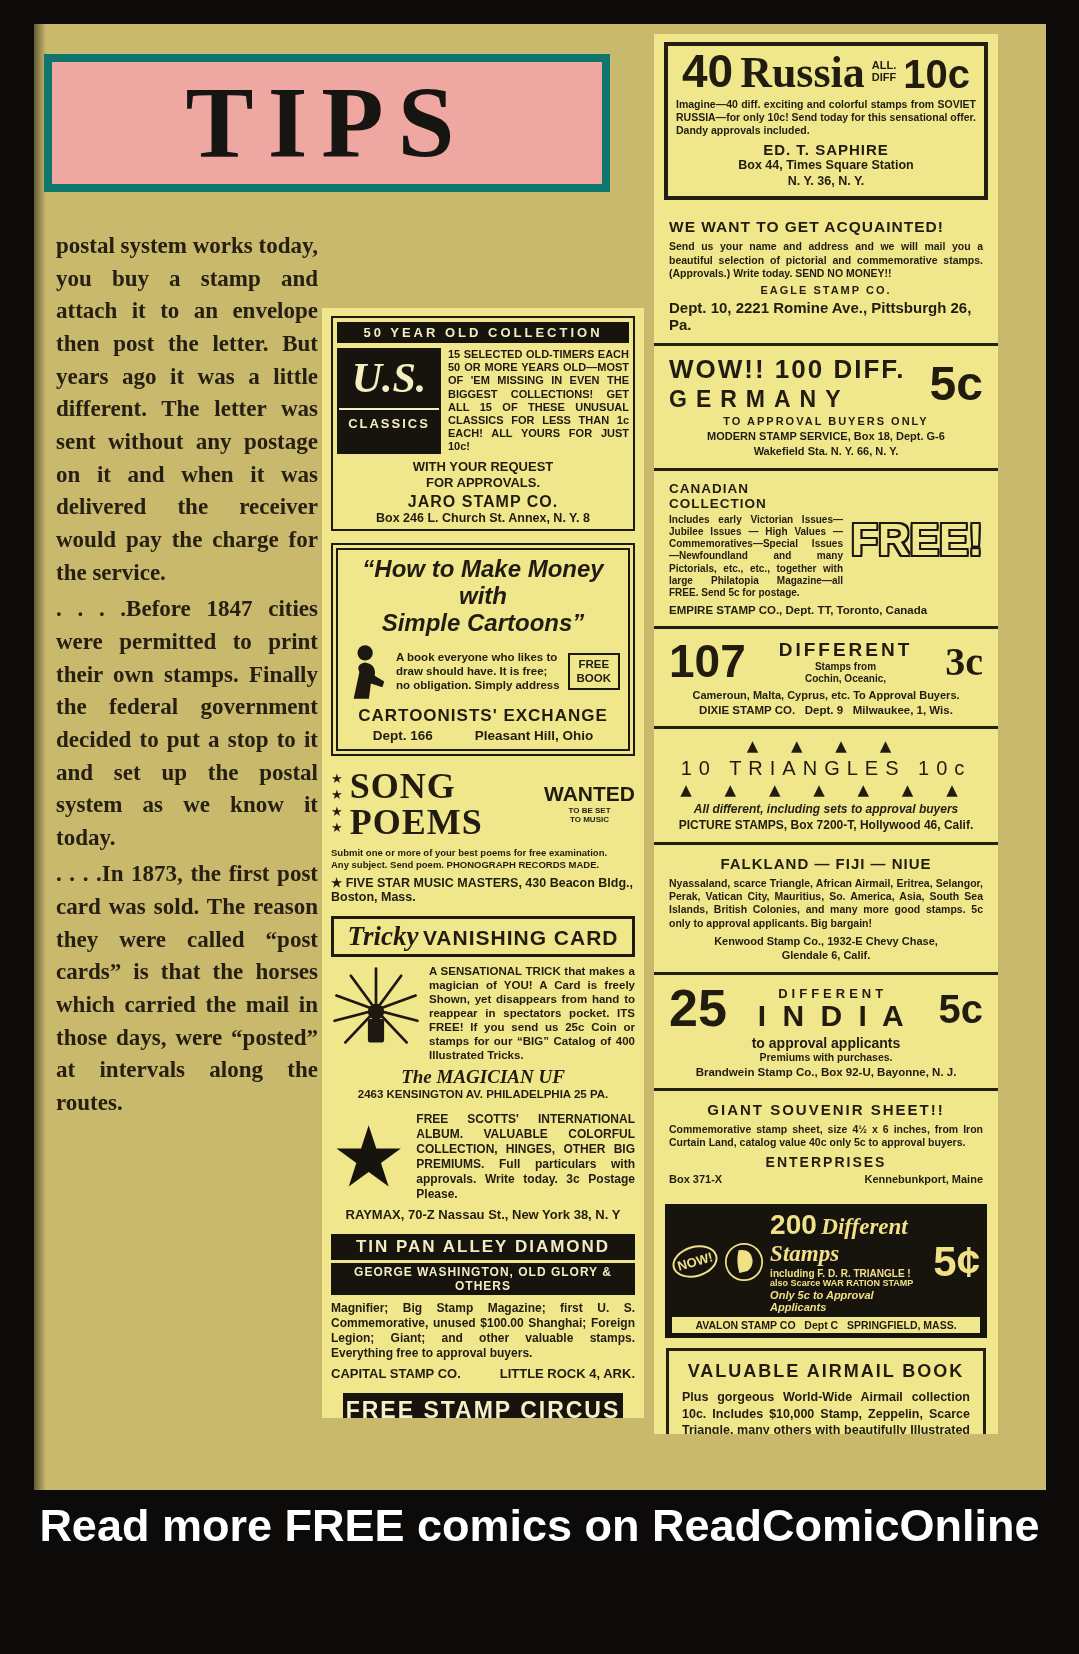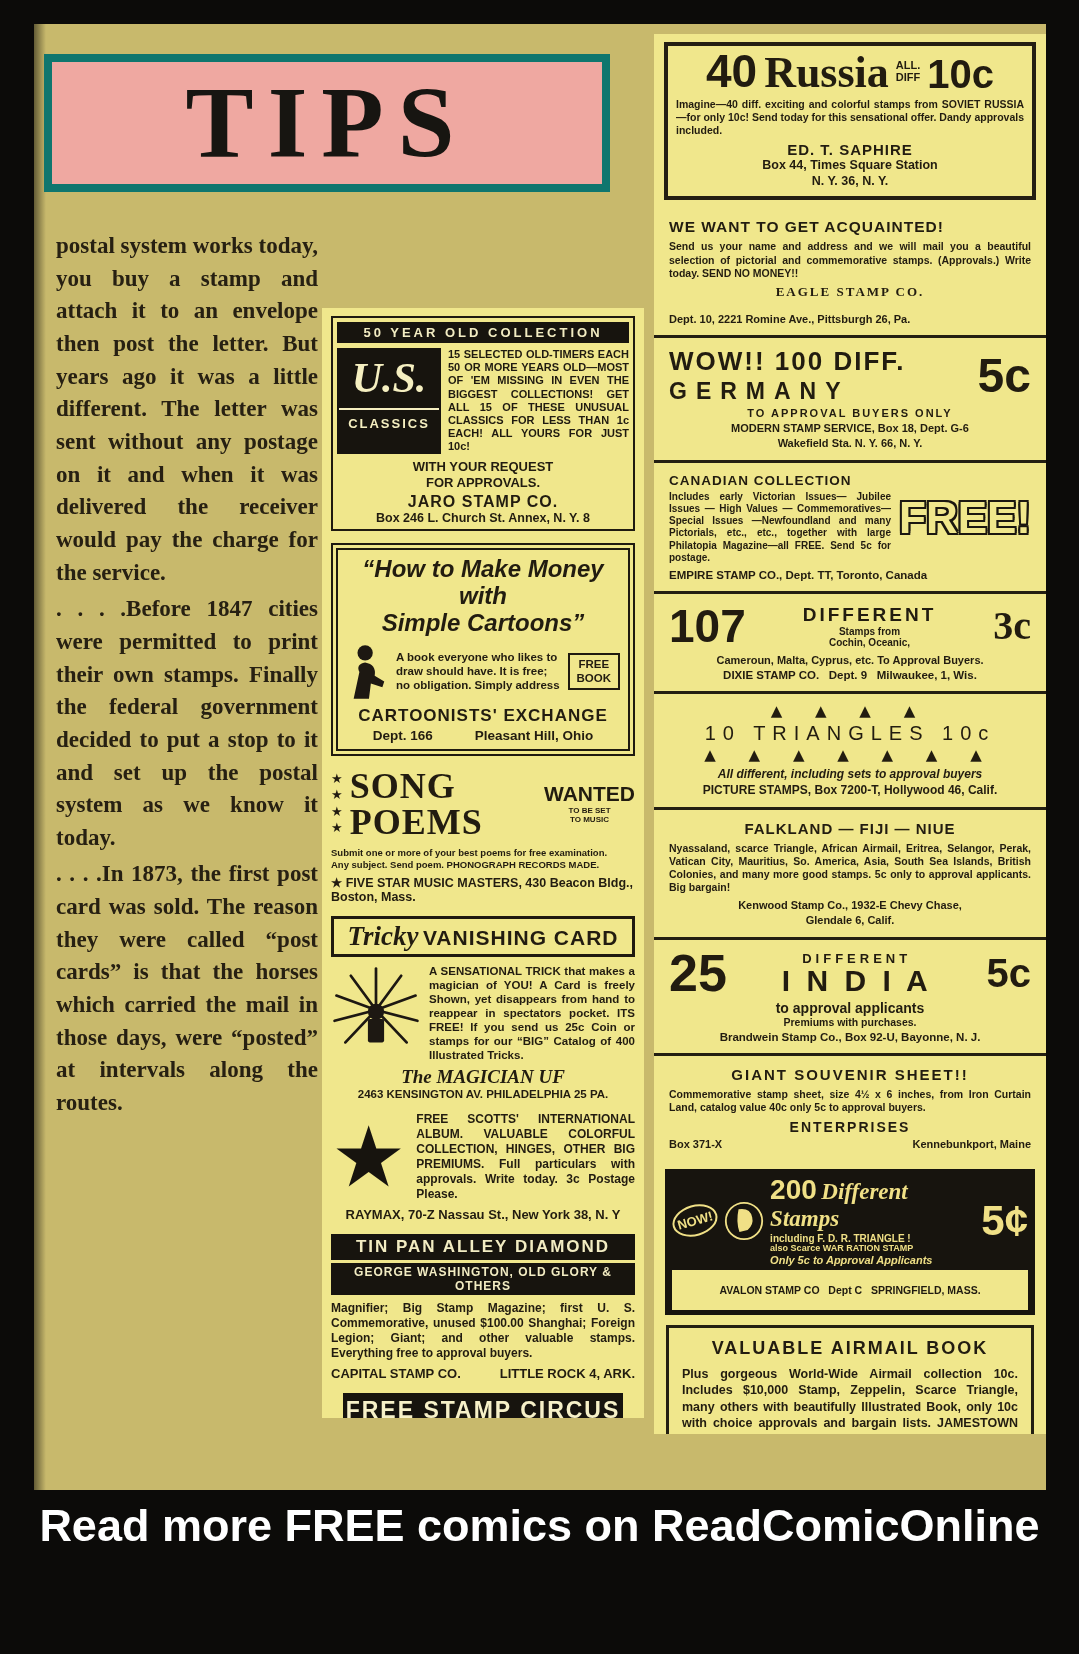--- a/index.html
+++ b/index.html
@@ -86,7 +86,7 @@
   .circ-bar{background:#17140e;color:#f6f0c8;text-align:center;font-size:23px;font-weight:bold;letter-spacing:2px;padding:4px 0;width:92%;margin:0 auto;}
 
   
-  .rightcol{position:absolute;left:620px;top:10px;width:392px;height:1400px;background:#f0e78c;overflow:hidden;padding-bottom:6px;}
+  .rightcol{position:absolute;left:620px;top:10px;width:344px;height:1400px;background:#f0e78c;overflow:hidden;padding-bottom:6px;}
   .rad{padding:10px 15px;}
   .rad + .rad{border-top:3px solid #241f12;}
 

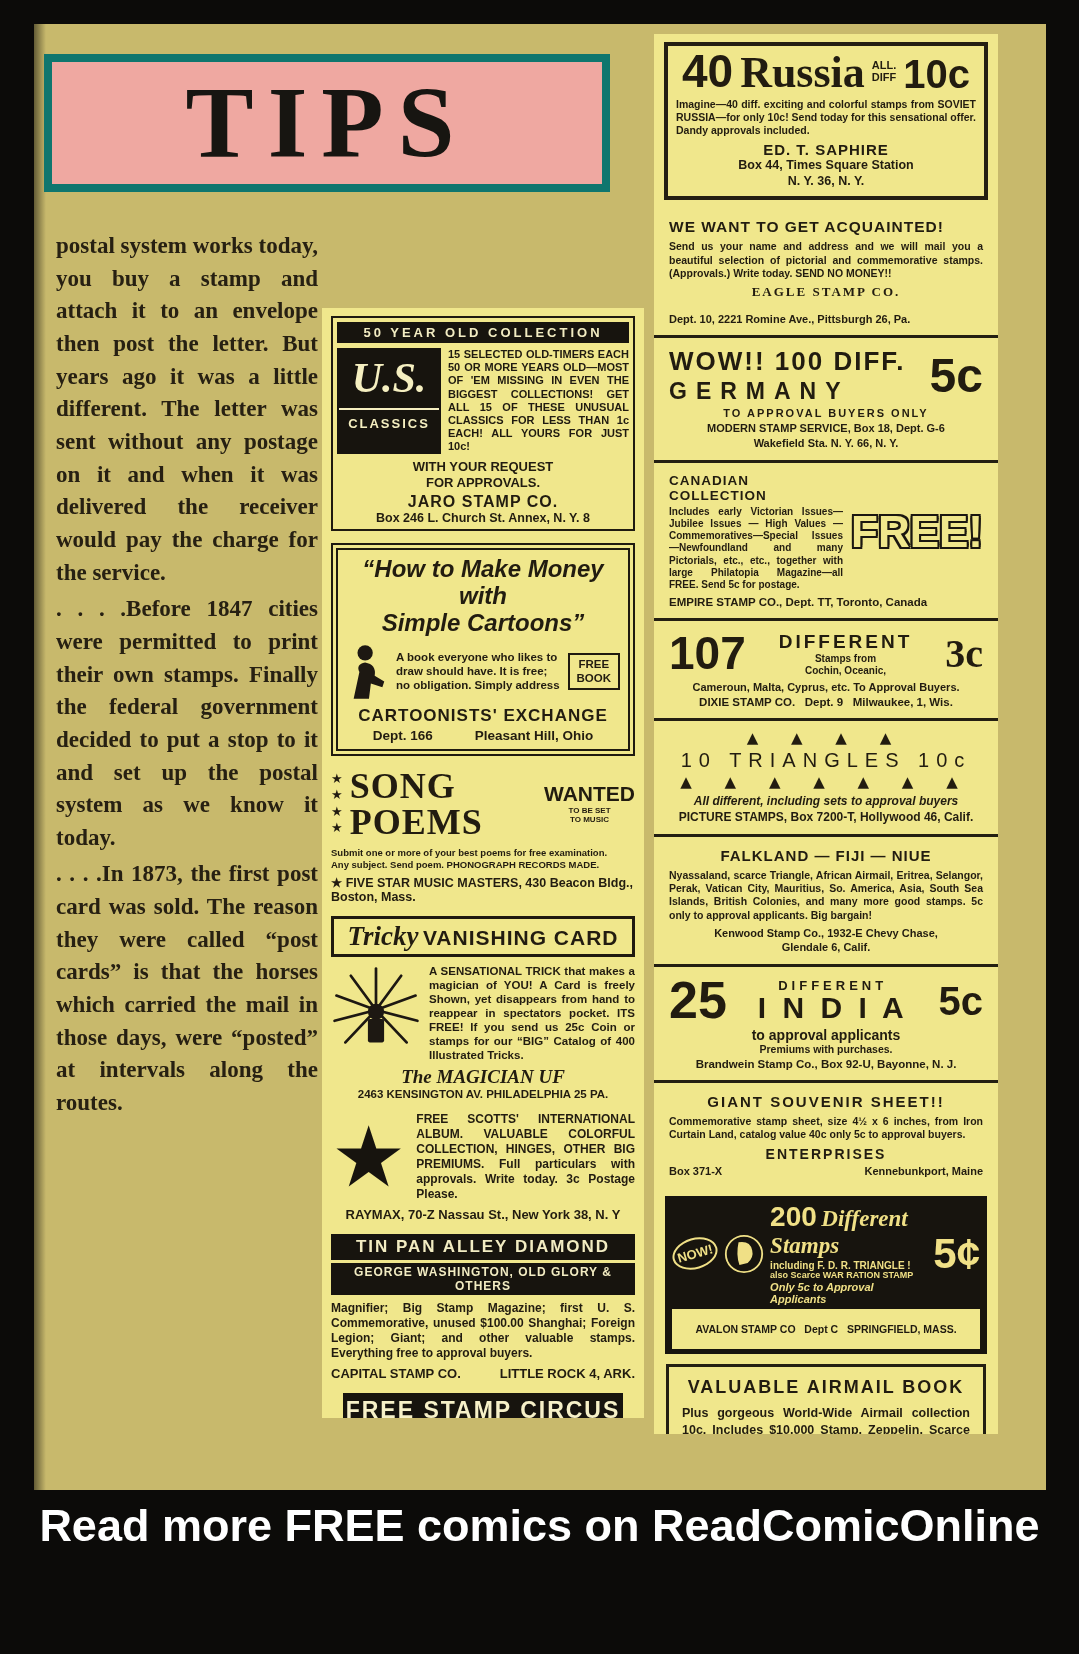--- a/index.html
+++ b/index.html
@@ -104,7 +104,7 @@
   
   .acq-title{font-size:15.5px;font-weight:bold;letter-spacing:1px;}
   .acq-body{font-size:10.5px;font-weight:bold;line-height:1.25;margin-top:4px;text-align:justify;}
-  .acq-co{text-align:center;font-size:13px;font-weight:bold;letter-spacing:2px;margin-top:4px;font-family:Liberation Serif, serif;}
+  .acq-co{text-align:center;font-size:11px;font-weight:bold;letter-spacing:2px;margin-top:4px;}
   .acq-addr{font-size:11px;font-weight:bold;margin-top:13px;}
 
   

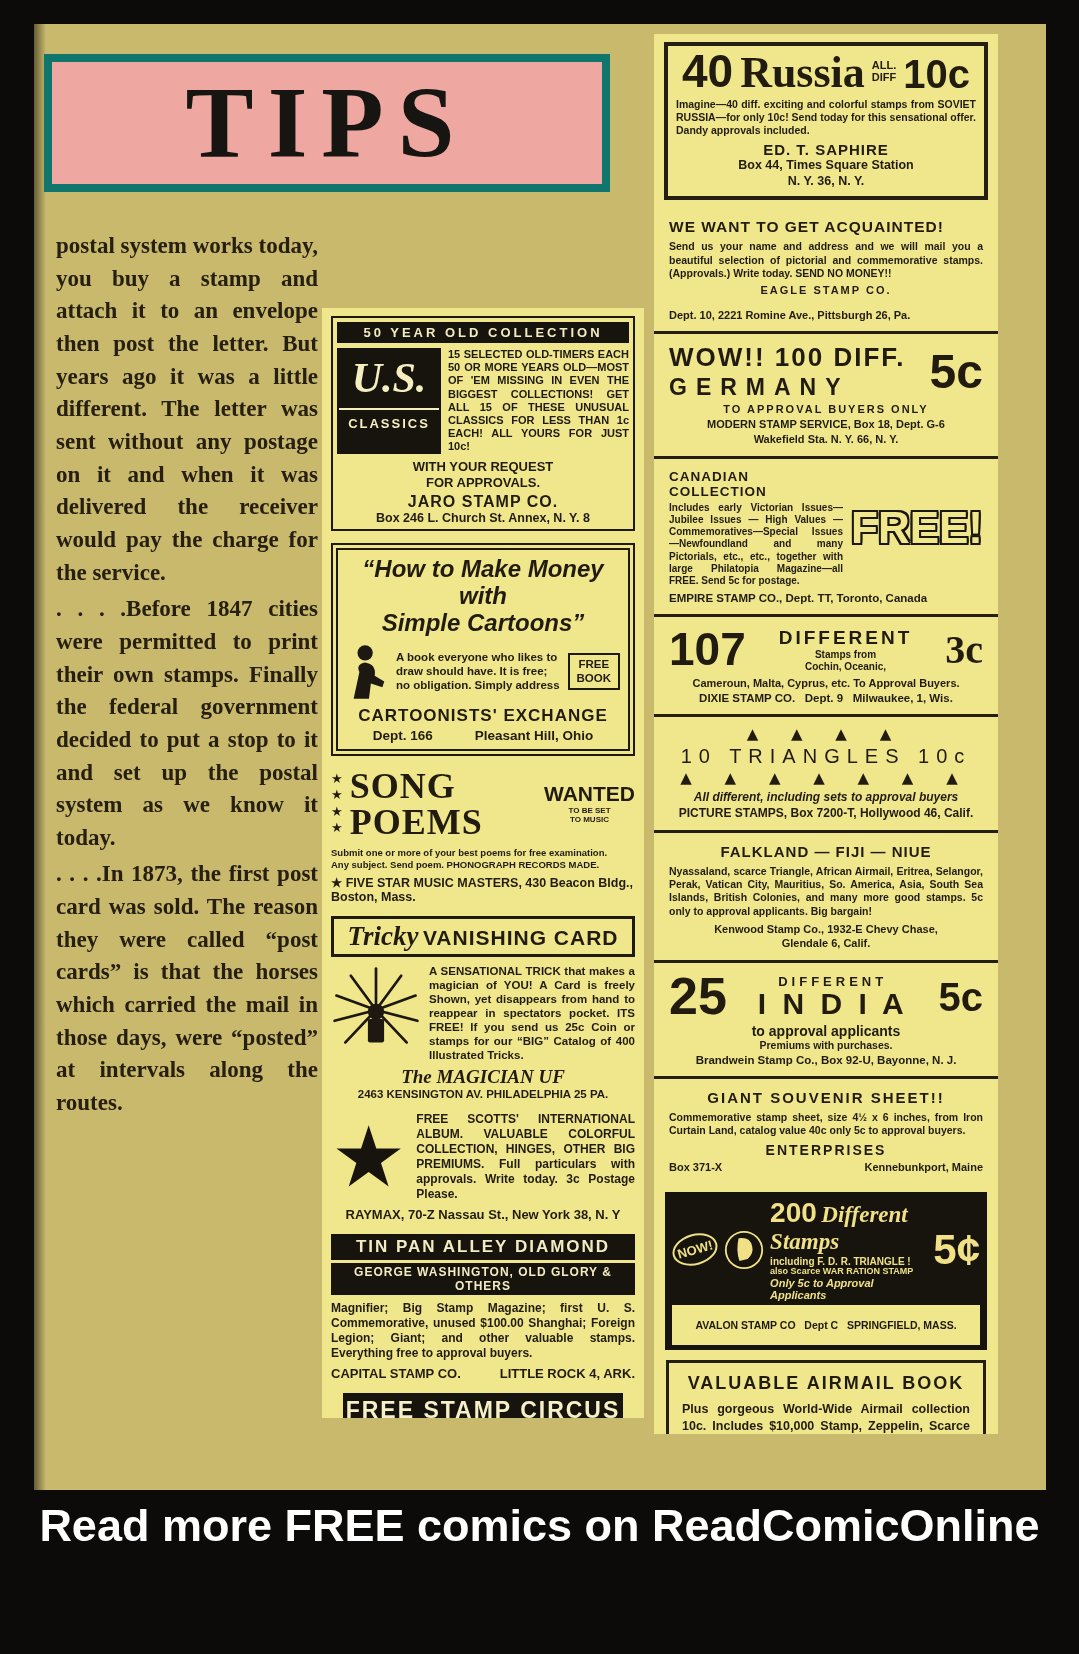--- a/index.html
+++ b/index.html
@@ -105,7 +105,7 @@
   .acq-title{font-size:15.5px;font-weight:bold;letter-spacing:1px;}
   .acq-body{font-size:10.5px;font-weight:bold;line-height:1.25;margin-top:4px;text-align:justify;}
   .acq-co{text-align:center;font-size:11px;font-weight:bold;letter-spacing:2px;margin-top:4px;}
-  .acq-addr{font-size:11px;font-weight:bold;margin-top:13px;}
+  .acq-addr{font-size:15px;font-weight:bold;margin-top:3px;}
 
   
   .ger-row{display:flex;justify-content:space-between;align-items:center;}

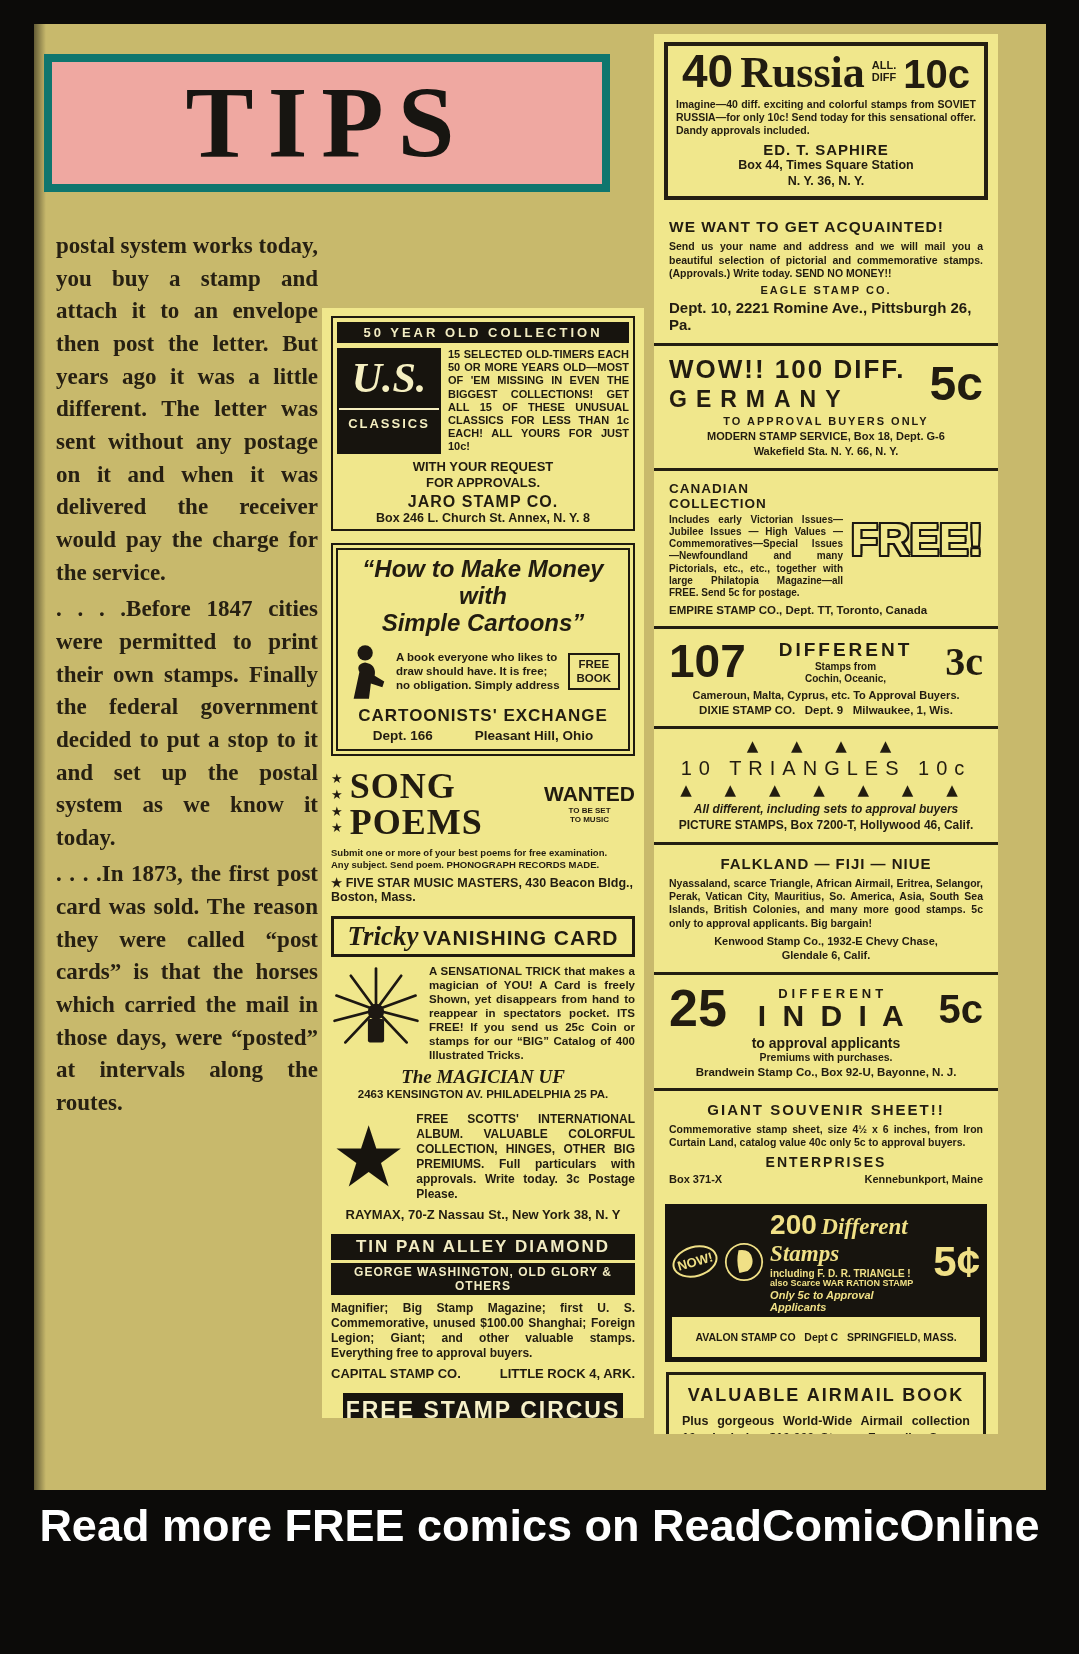--- a/index.html
+++ b/index.html
@@ -175,7 +175,7 @@
   .av-l3{font-size:9px;font-weight:bold;}
   .av-l4{font-size:11px;font-weight:bold;font-style:italic;}
   .av-price{font-size:42px;font-weight:bold;}
-  .av-co{background:#f0e78c;color:#1f1a10;text-align:center;font-size:10.5px;font-weight:bold;margin-top:4px;padding:14px 0;}
+  .av-co{background:#f0e78c;color:#1f1a10;text-align:center;font-size:10.5px;font-weight:bold;margin-top:4px;padding:2px 0;}
 
   
   .airmail{border:3px solid #241f12;margin:10px 12px 0;padding:10px 13px;}

